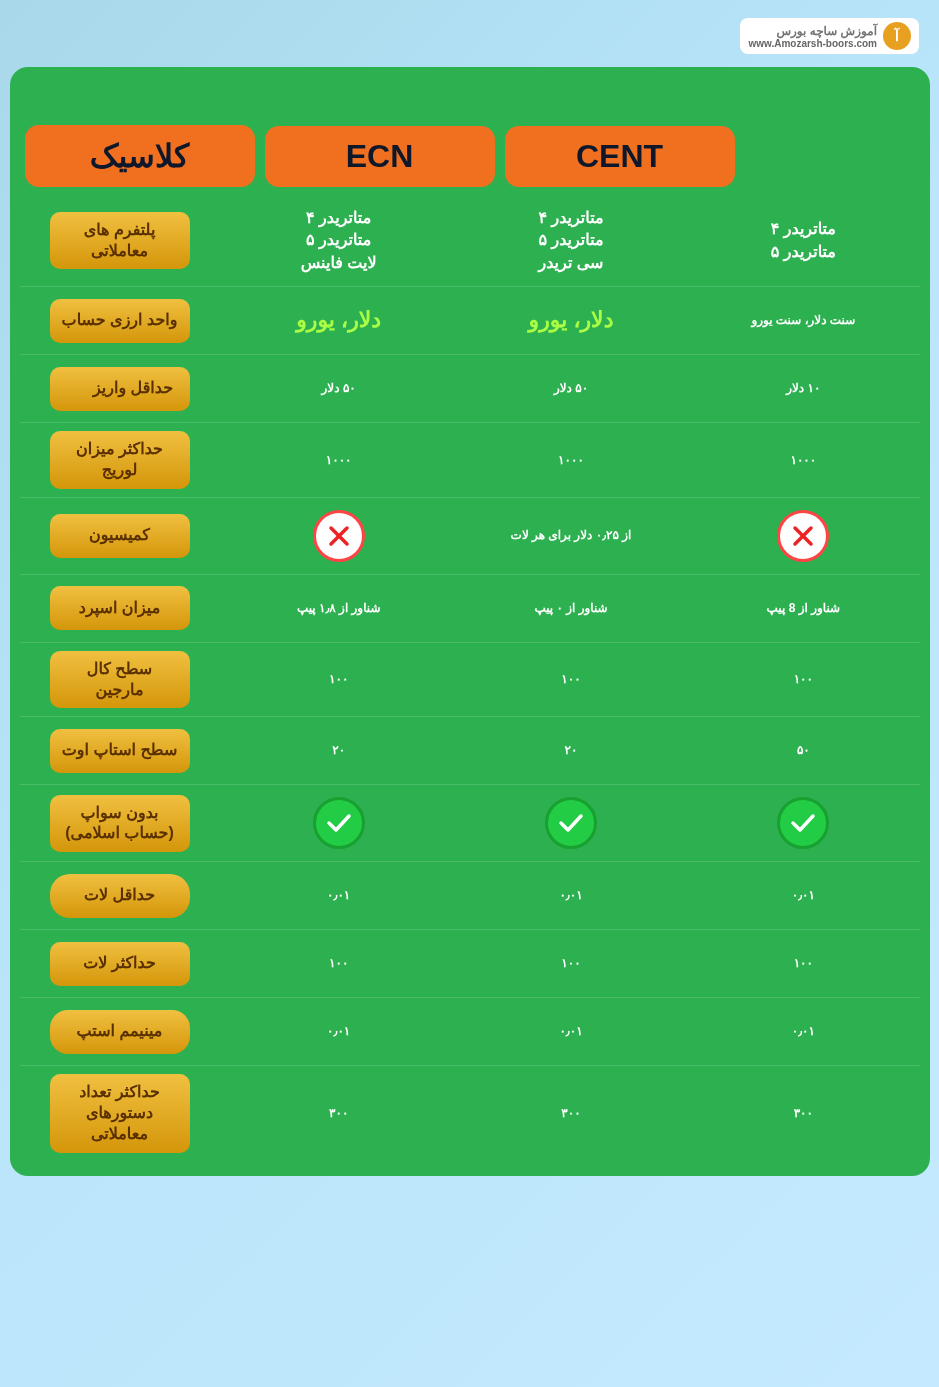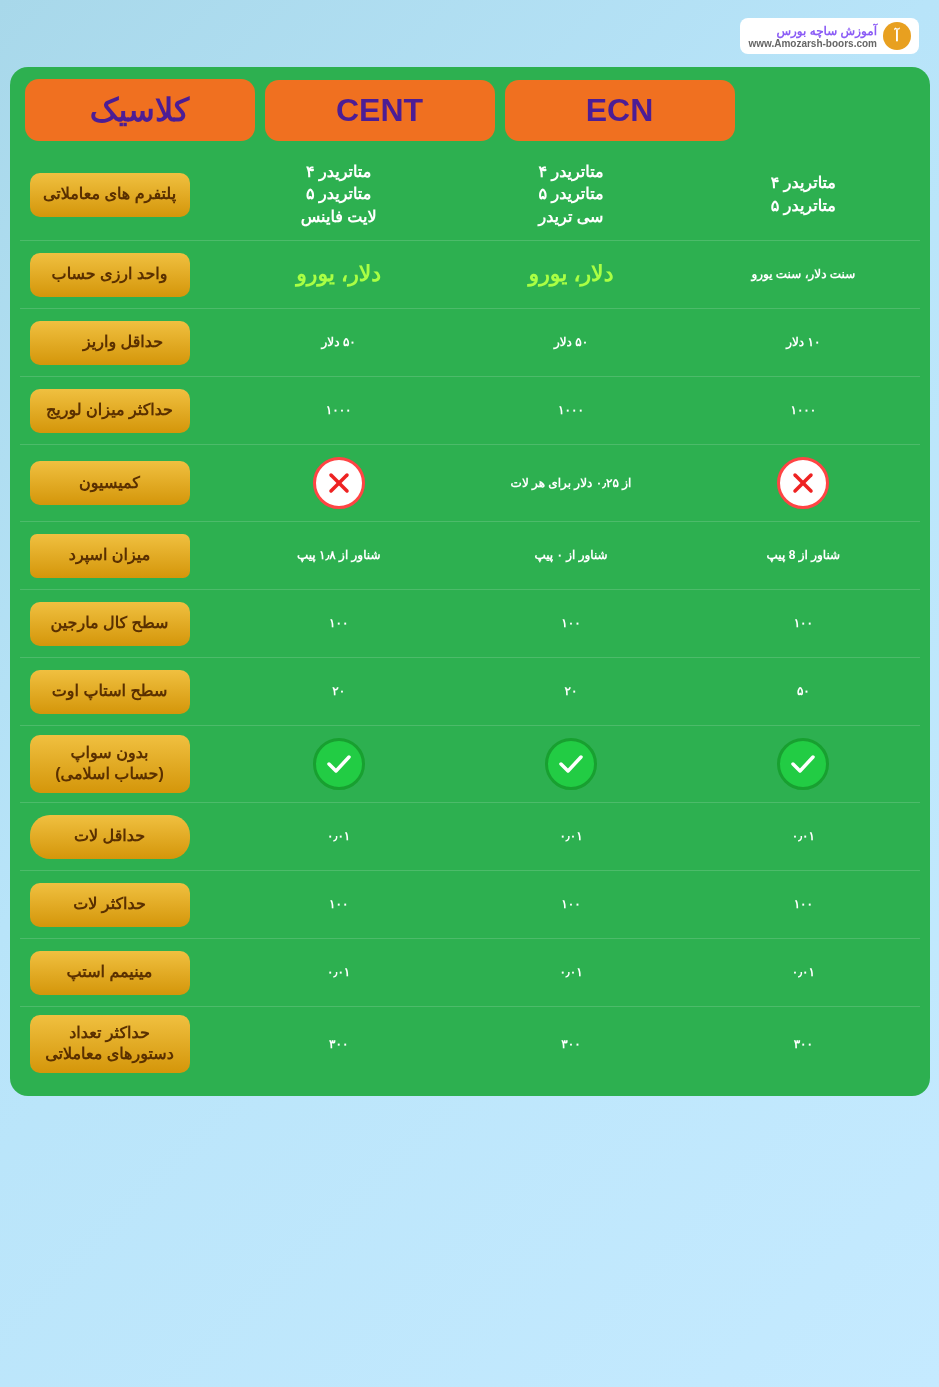--- a/index.html
+++ b/index.html
@@ -173,7 +173,7 @@
   <div class="logo-box">
     <div class="logo-icon">آ</div>
     <div>
-      <div style="font-size:12px;color:#8b5cf6;font-weight:bold;">آموزش ساچه بورس</div>
+      <div style="font-size:12px;color:#737373;font-weight:bold;">آموزش ساچه بورس</div>
       <div style="font-size:10px;color:#666;">www.Amozarsh-boors.com</div>
     </div>
   </div>

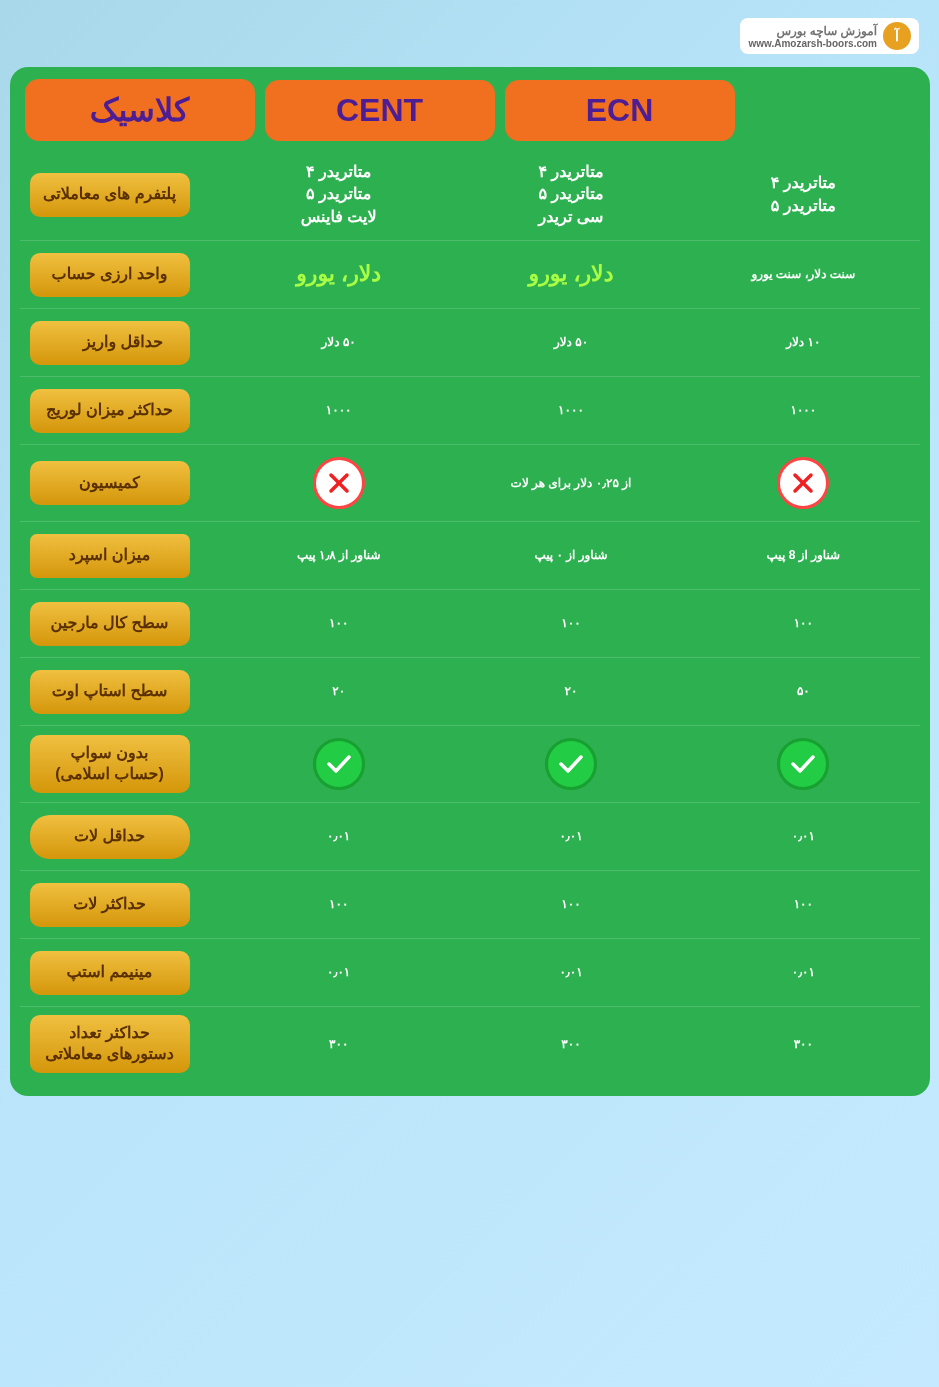--- a/index.html
+++ b/index.html
@@ -67,7 +67,7 @@
     }
     .header-label {
       background: #f07020;
-      color: #4c1d95;
+      color: #0f172a;
       font-size: 32px;
       font-weight: bold;
       border-radius: 14px;
@@ -78,6 +78,7 @@
       display: flex;
       align-items: center;
       justify-content: center;
+      margin-top: 46px;
     }
     .data-rows {
       width: 100%;

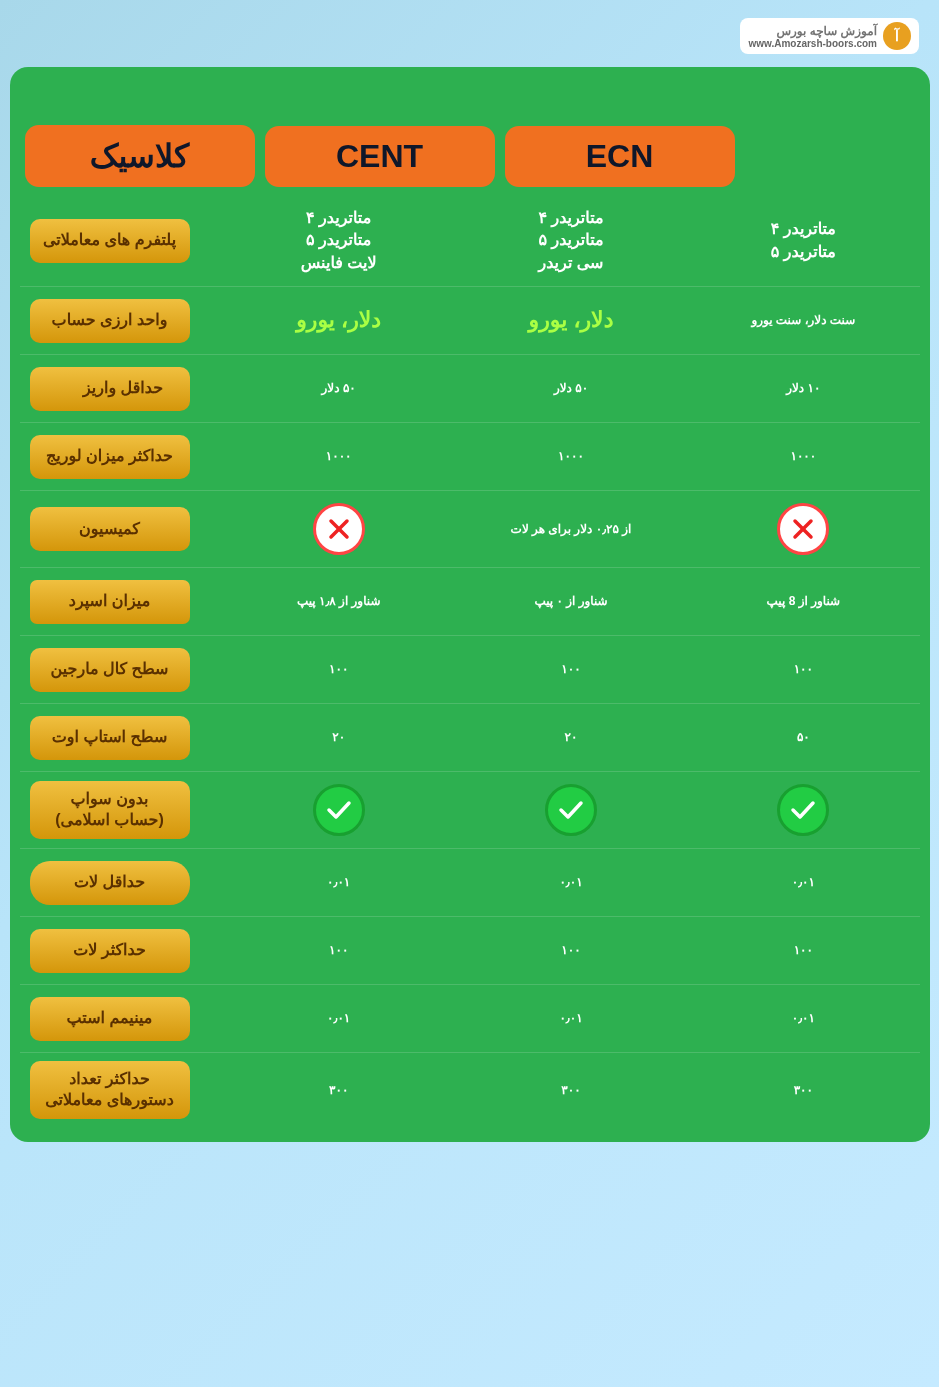--- a/index.html
+++ b/index.html
@@ -187,10 +187,10 @@
       <div class="header-label">کلاسیک</div>
     </div>
     <div class="header-cell">
+      <div class="header-label">ECN</div>
+    </div>
+    <div class="header-cell">
       <div class="header-label">CENT</div>
-    </div>
-    <div class="header-cell">
-      <div class="header-label">ECN</div>
     </div>
     <div style="width:170px;flex-shrink:0;"></div>
   </div>

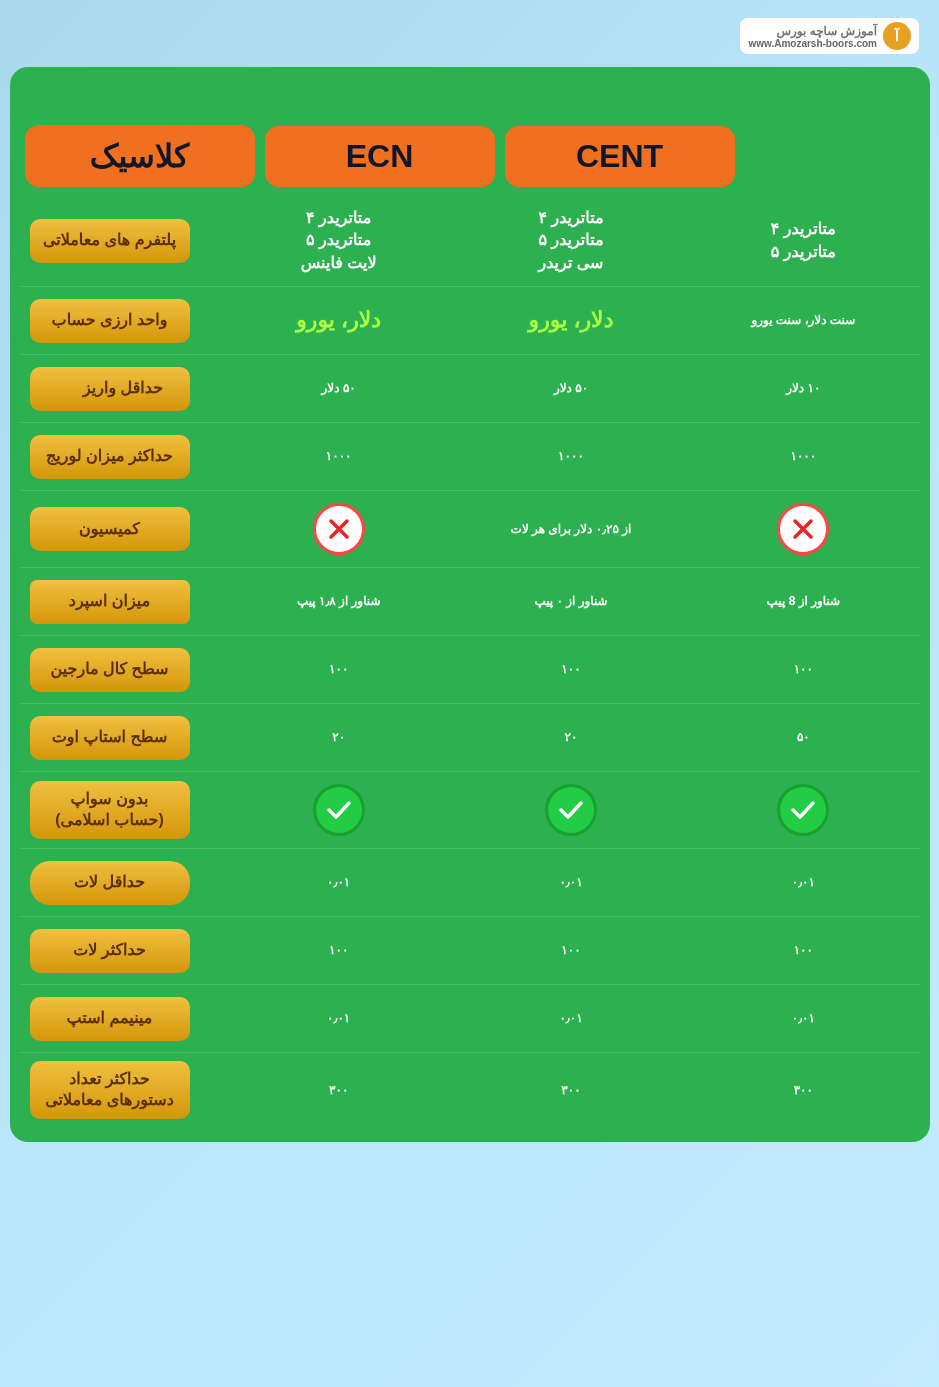--- a/index.html
+++ b/index.html
@@ -112,7 +112,7 @@
       border-radius: 10px;
       padding: 8px 12px;
       text-align: center;
-      width: 160px;
+      width: 140px;
       min-height: 44px;
       display: flex;
       align-items: center;

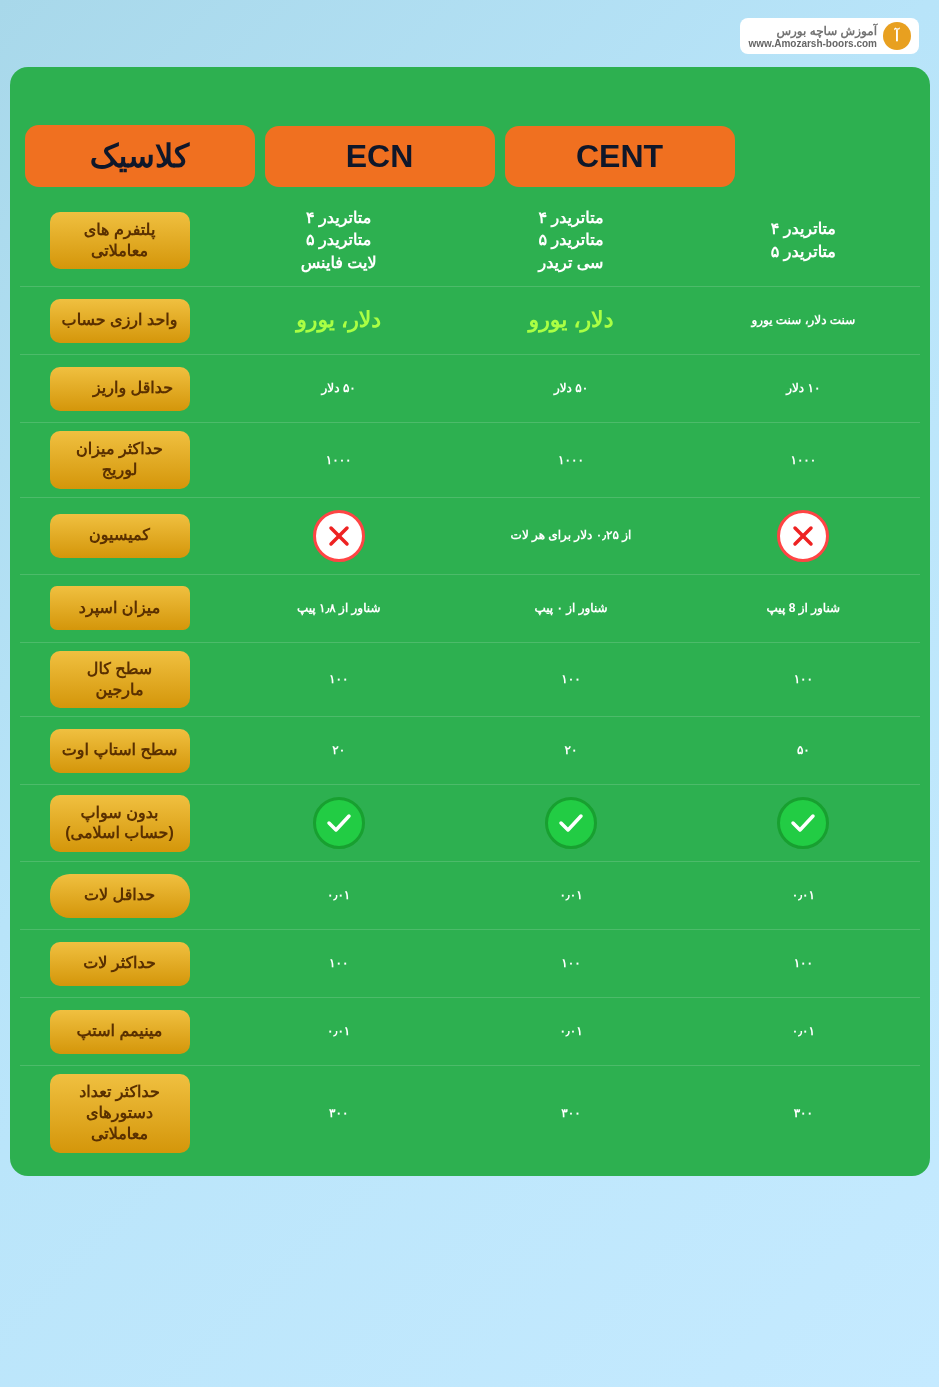--- a/index.html
+++ b/index.html
@@ -272,7 +272,7 @@
           <div class="data-cell">شناور از 8 پیپ</div>
         </div>
         <div class="row-label-cell">
-          <div class="row-label-btn" style="white-space: pre-line; border-radius: 7px;">میزان اسپرد</div>
+          <div class="row-label-btn" style="white-space: pre-line;">میزان اسپرد</div>
         </div>
       </div>
       <div class="data-row">

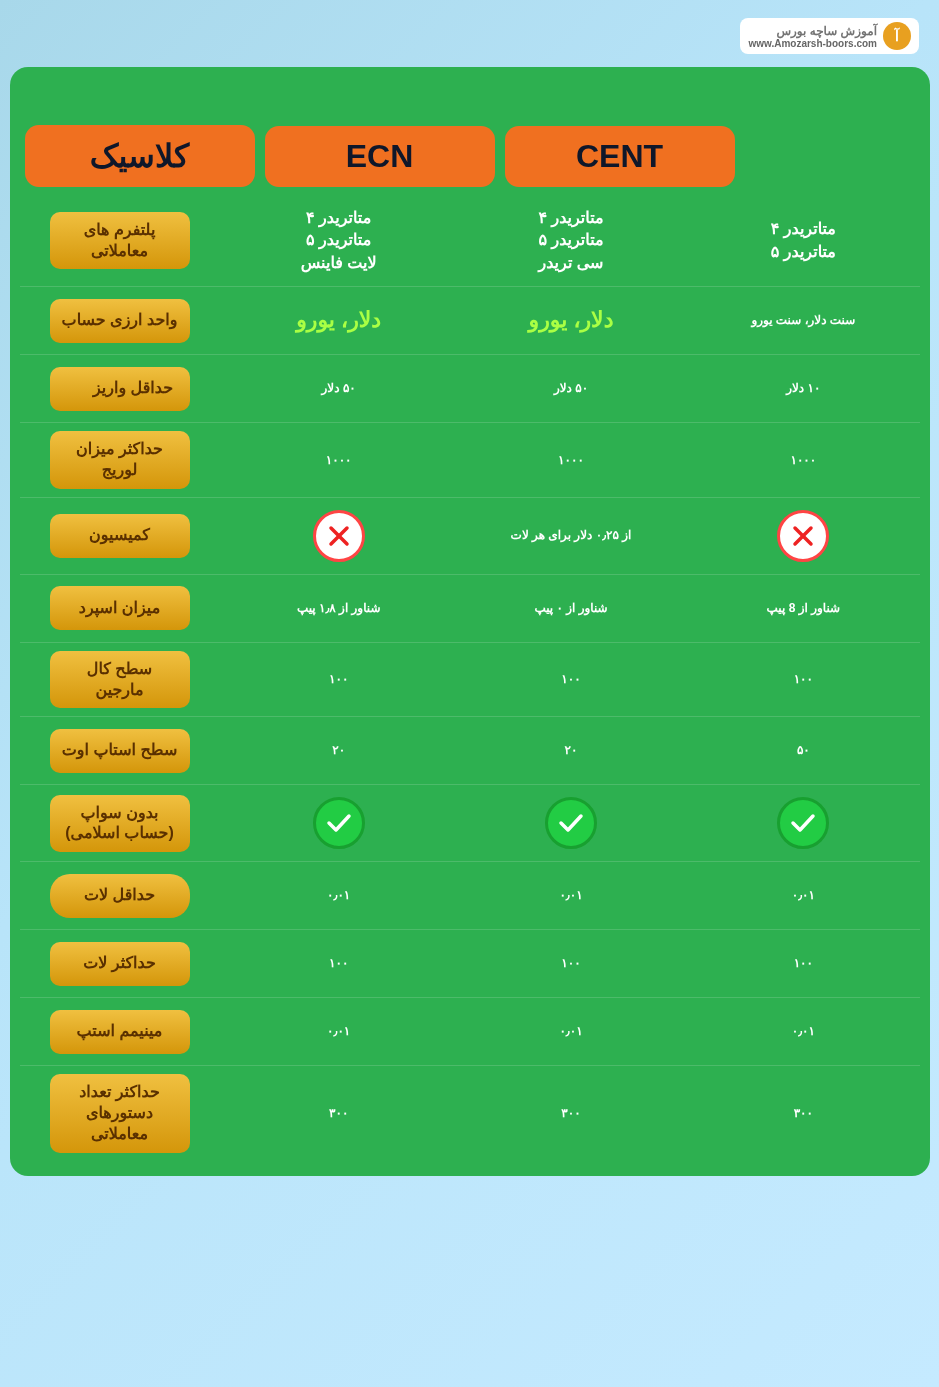--- a/index.html
+++ b/index.html
@@ -351,7 +351,7 @@
           <div class="data-cell">۰٫۰۱</div>
         </div>
         <div class="row-label-cell">
-          <div class="row-label-btn" style="white-space: pre-line;">مینیمم استپ</div>
+          <div class="row-label-btn" style="white-space: pre-line; border-radius: 18px;">مینیمم استپ</div>
         </div>
       </div>
       <div class="data-row">

